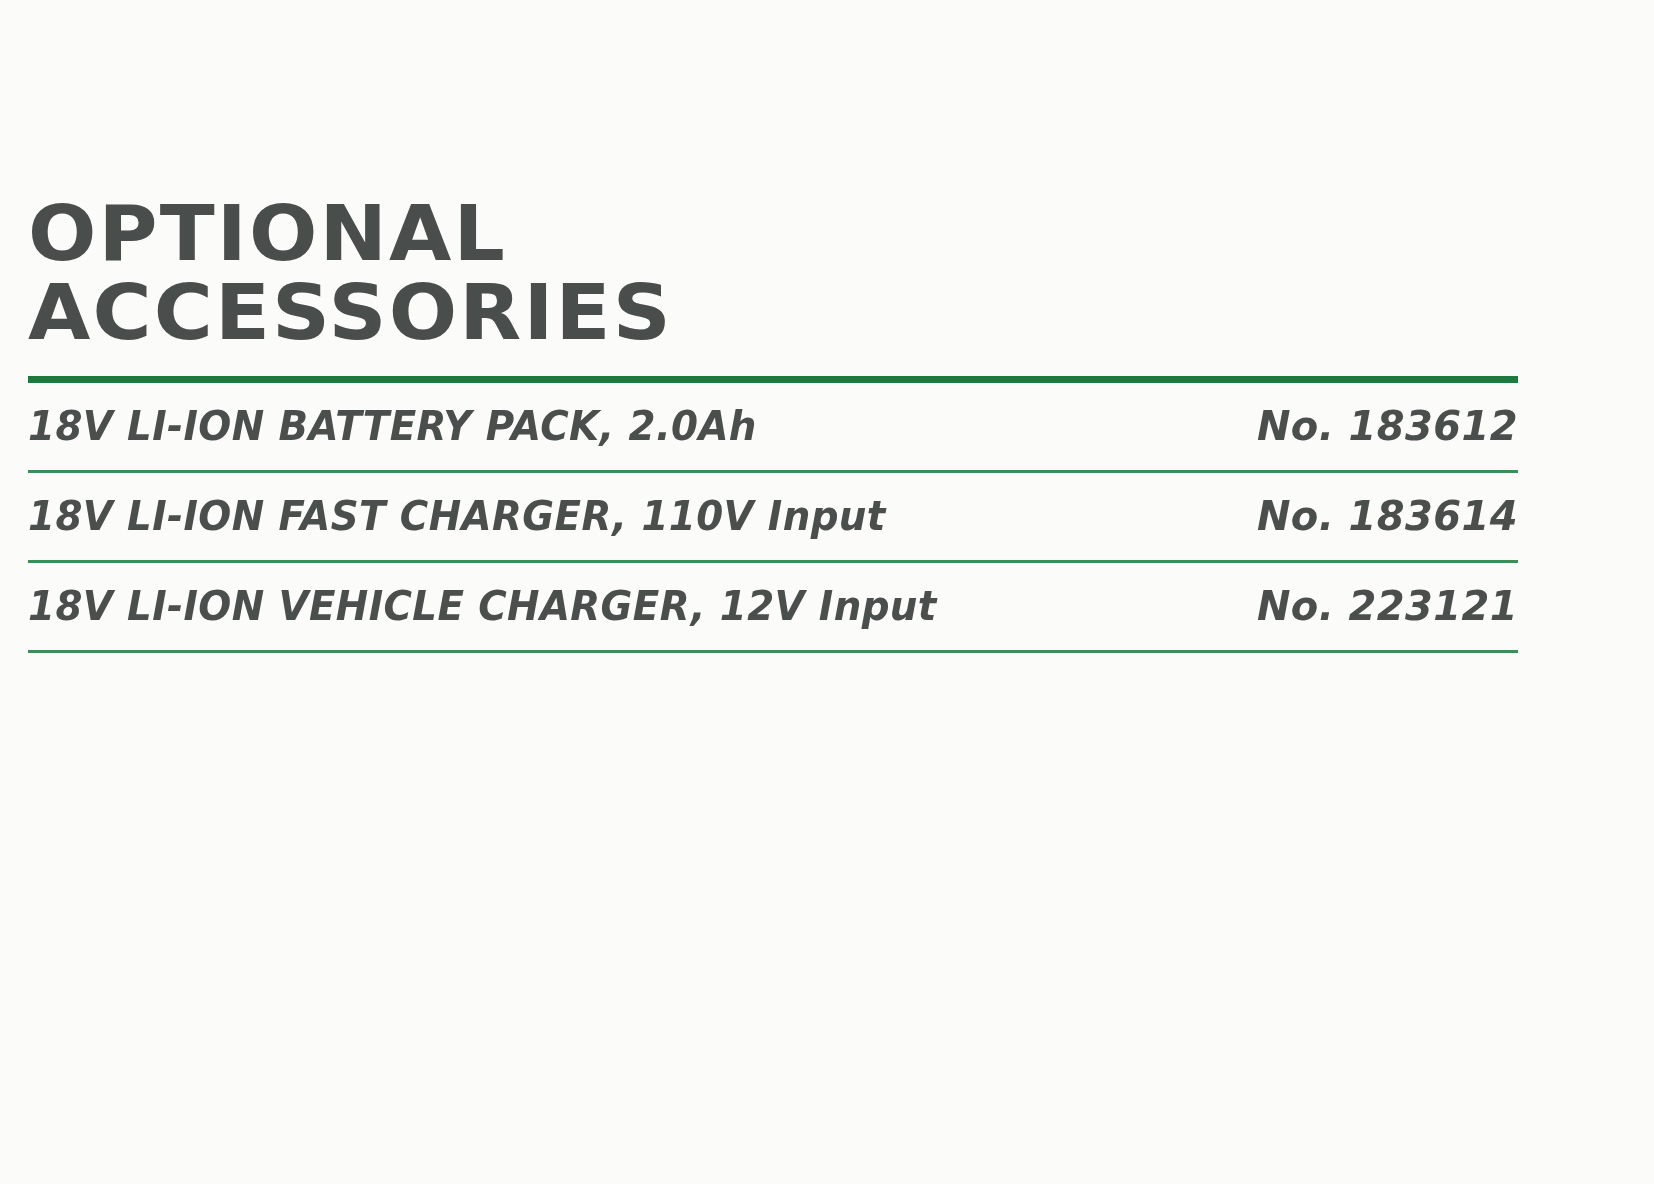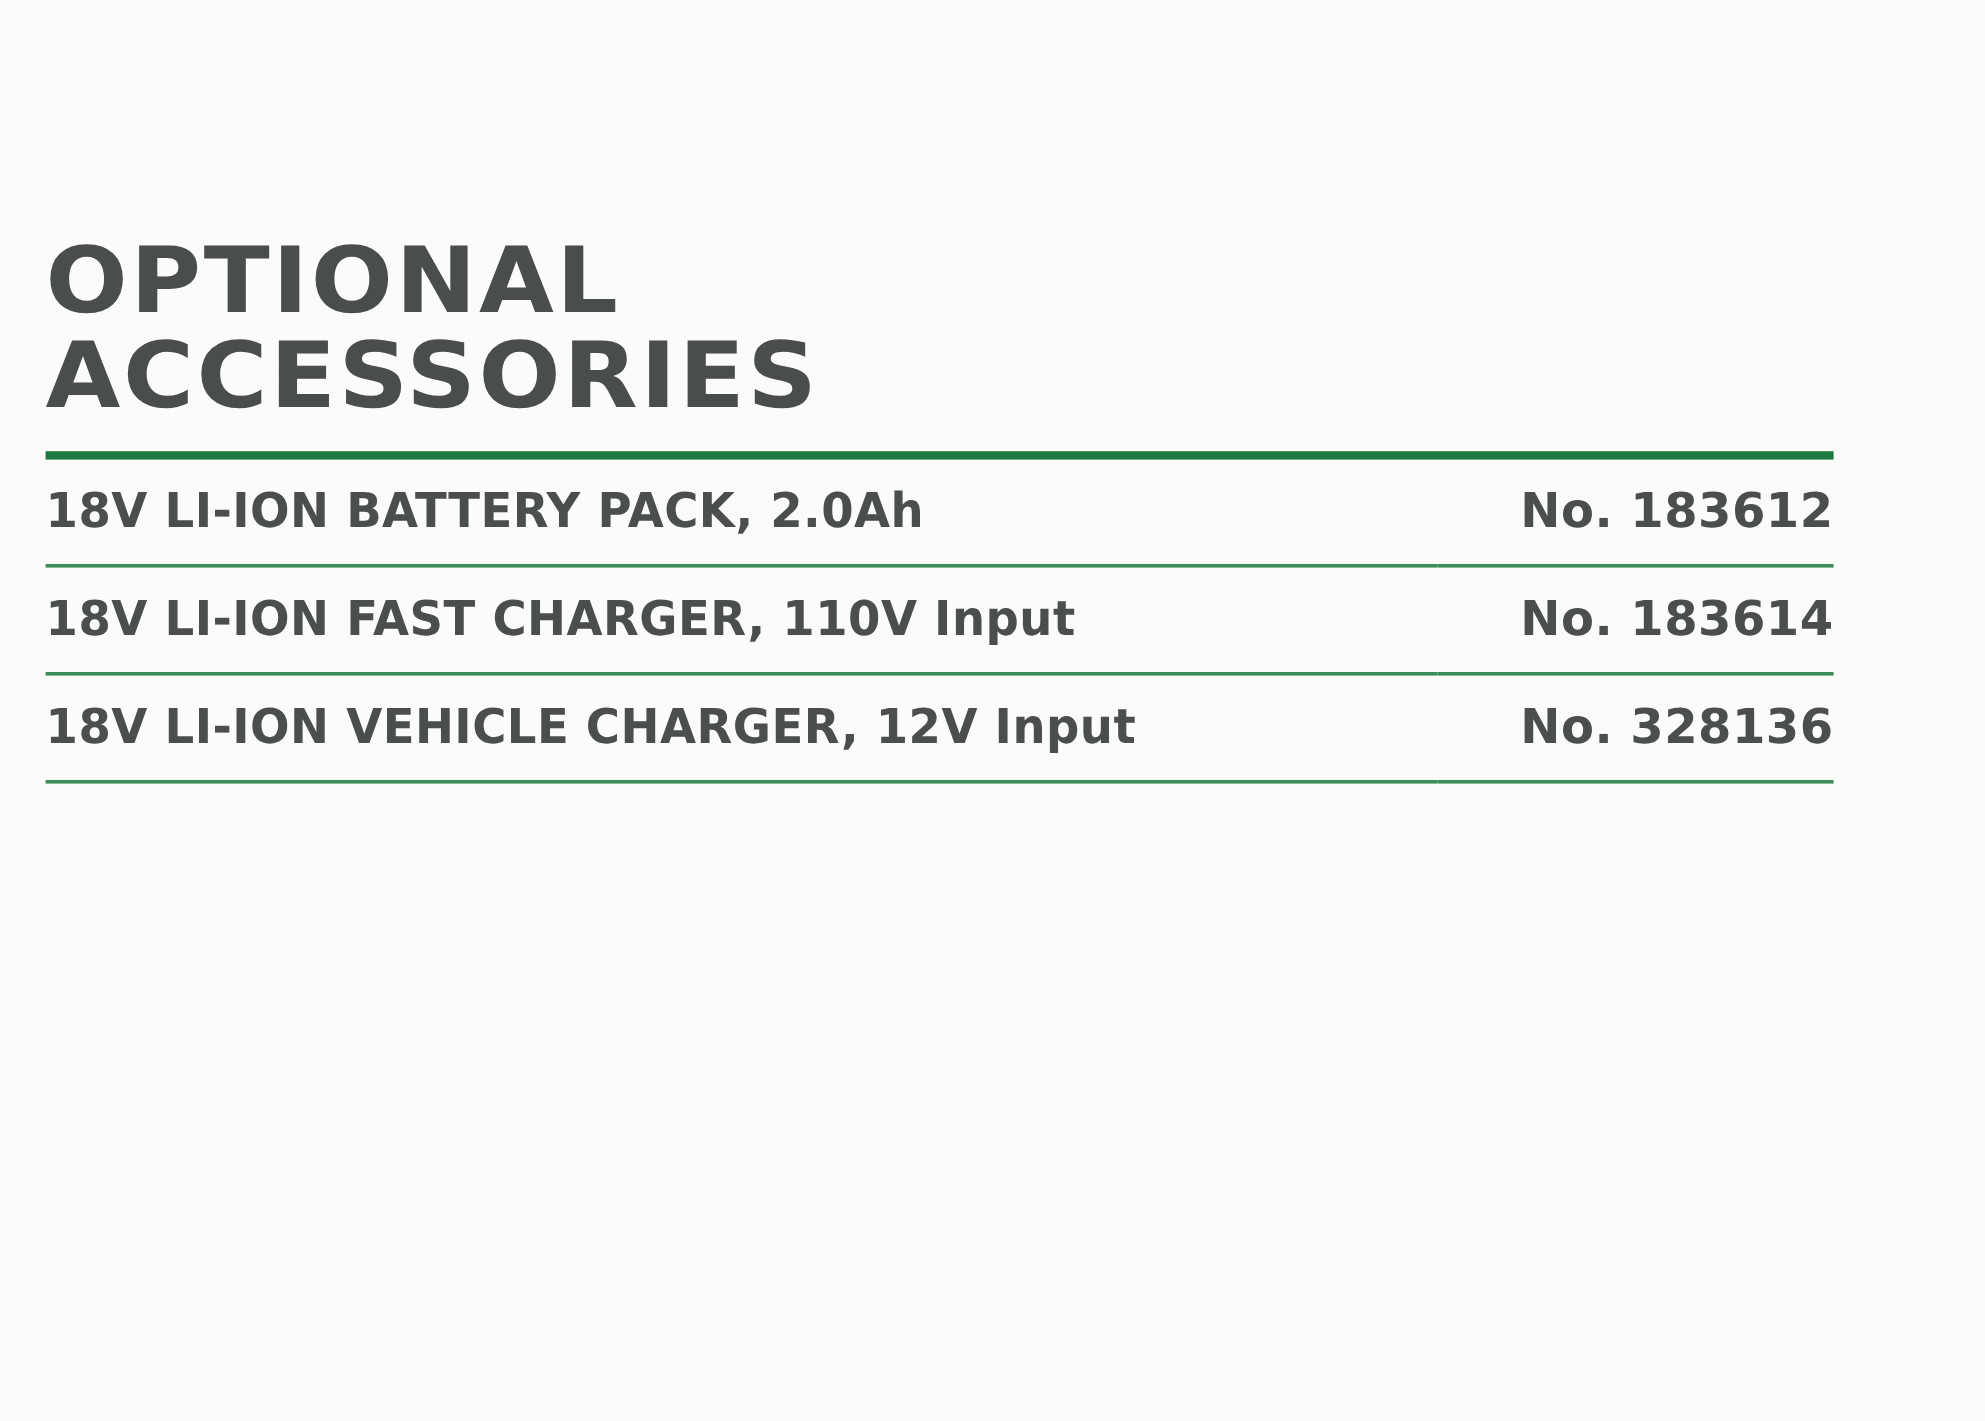--- a/index.html
+++ b/index.html
@@ -21,7 +21,7 @@
   }
   .content {
     position: absolute;
-    left: 38px;
+    left: 28px;
     top: 198px;
     width: 1490px;
   }

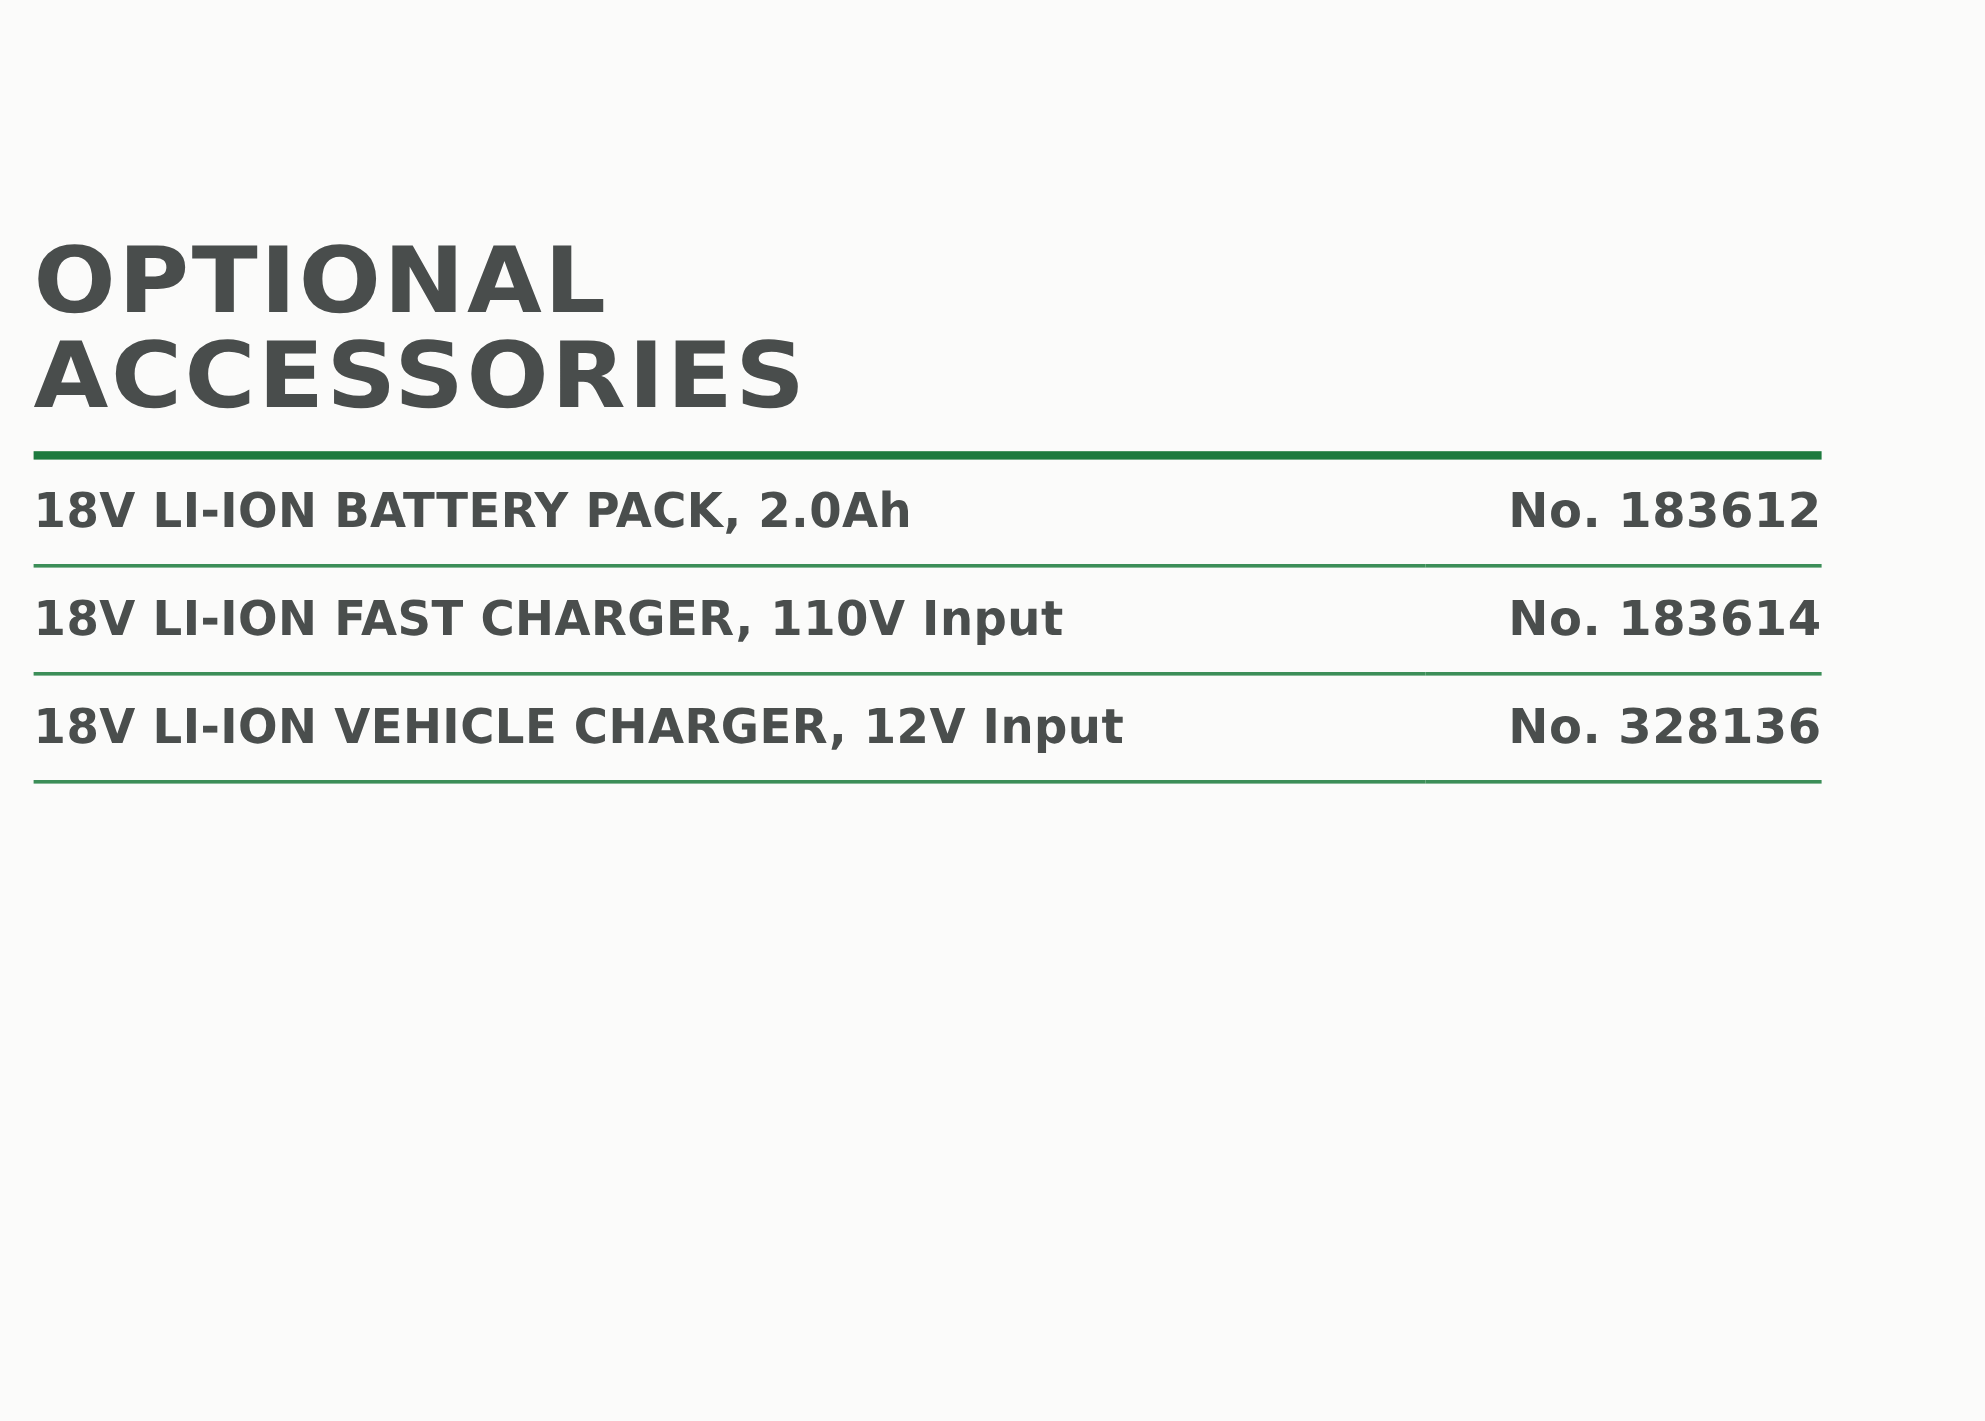--- a/index.html
+++ b/index.html
@@ -53,6 +53,7 @@
   .acc-table {
     width: 1490px;
     border-collapse: collapse;
+    font-style: italic;
   }
   .acc-row td {
     padding: 0;

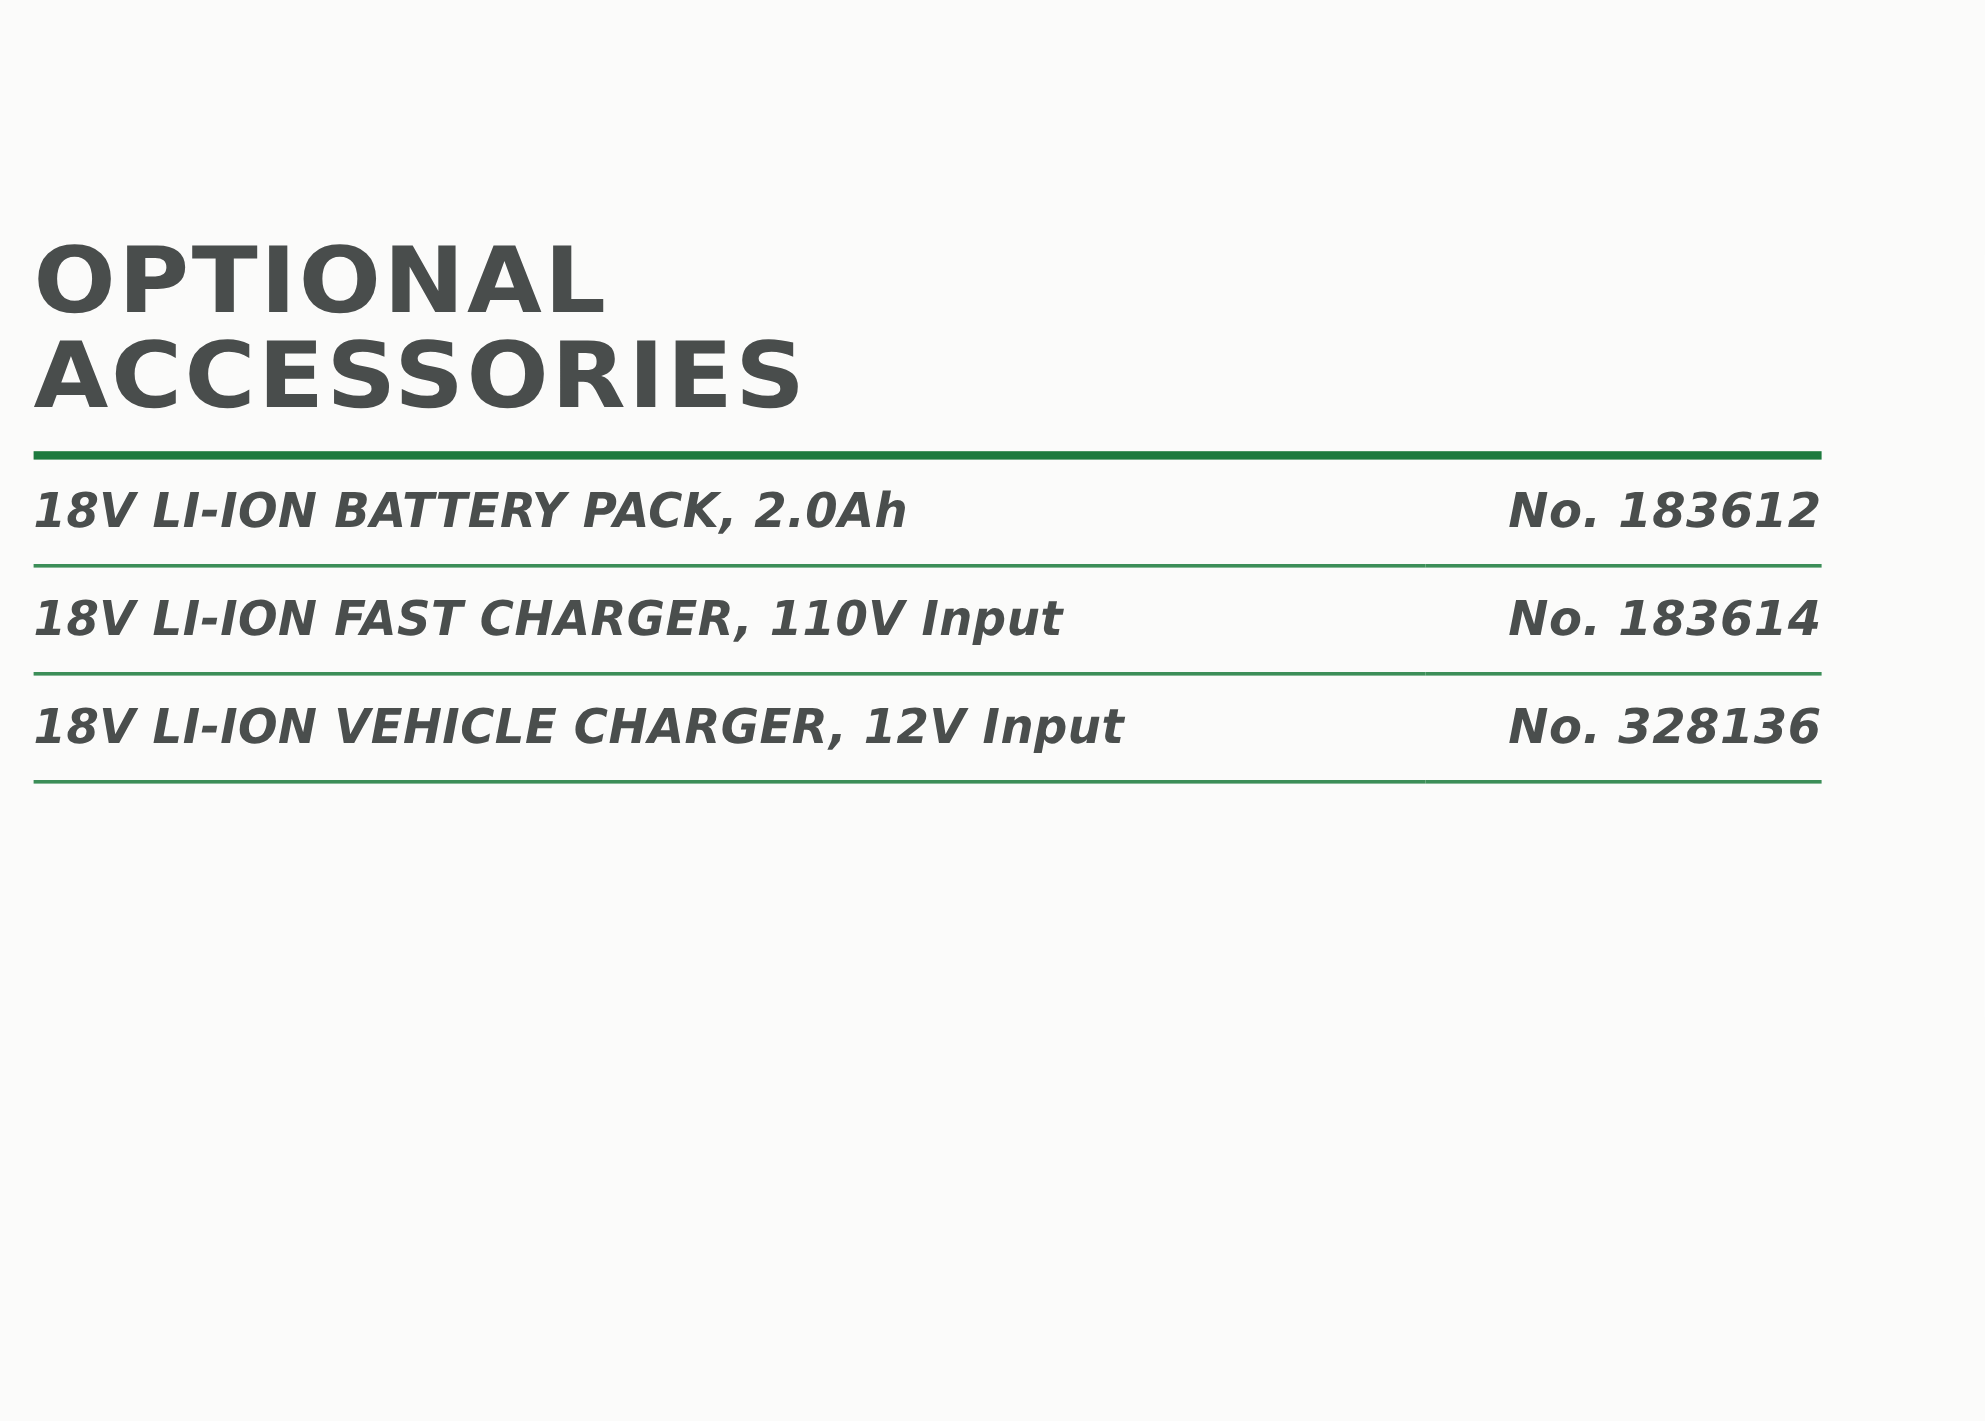--- a/index.html
+++ b/index.html
@@ -125,7 +125,7 @@
             <div class="cell-inner desc">18V LI-ION VEHICLE CHARGER, 12V Input</div>
           </td>
           <td class="sku-cell">
-            <div class="cell-inner sku">No. 328136</div>
+            <div class="cell-inner sku">No. 223121</div>
           </td>
         </tr>
       </tbody>

